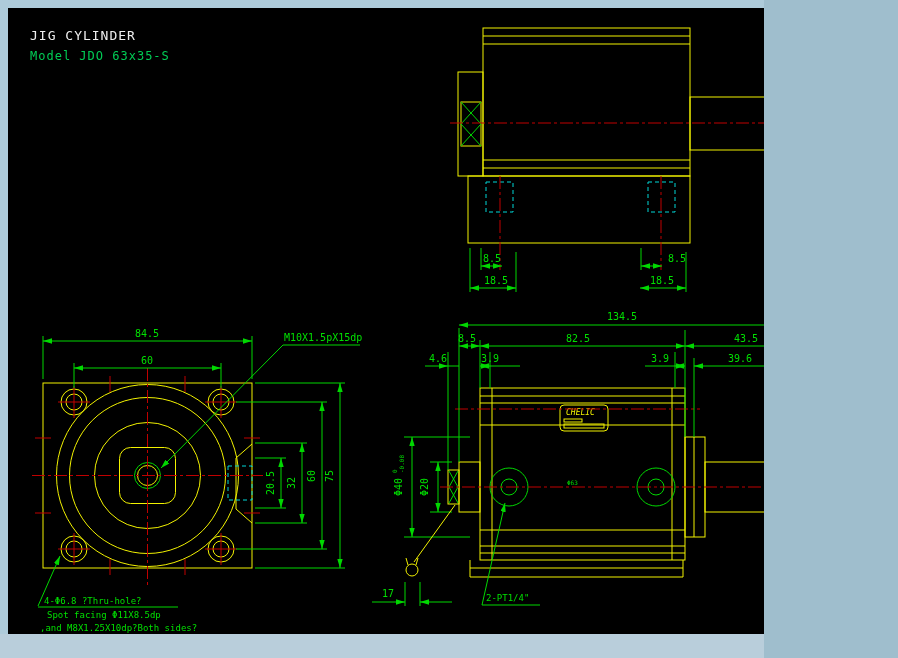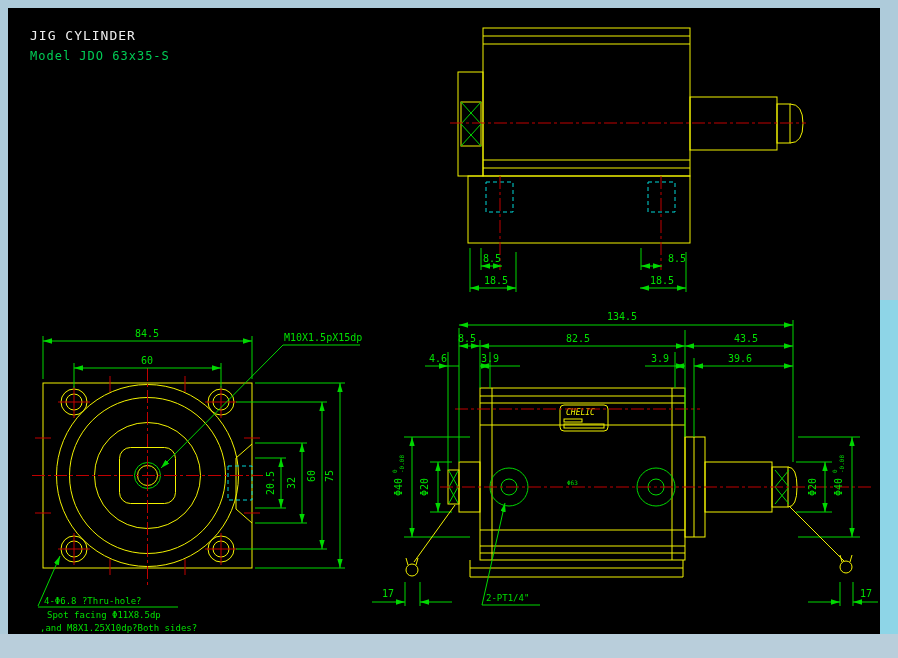--- a/index.html
+++ b/index.html
@@ -3,7 +3,7 @@
 <meta charset="utf-8">
 <style>
   html,body{margin:0;padding:0;background:#9fbecd;}
-  .screen{position:relative;width:898px;height:658px;background:#a21caf;overflow:hidden;
+  .screen{position:relative;width:764px;height:658px;background:#a21caf;overflow:hidden;
           font-family:"DejaVu Sans Mono","Liberation Mono",monospace;}
   svg{position:absolute;left:0;top:0;}
   .y{stroke:#f2f200;fill:none;stroke-width:1;}

